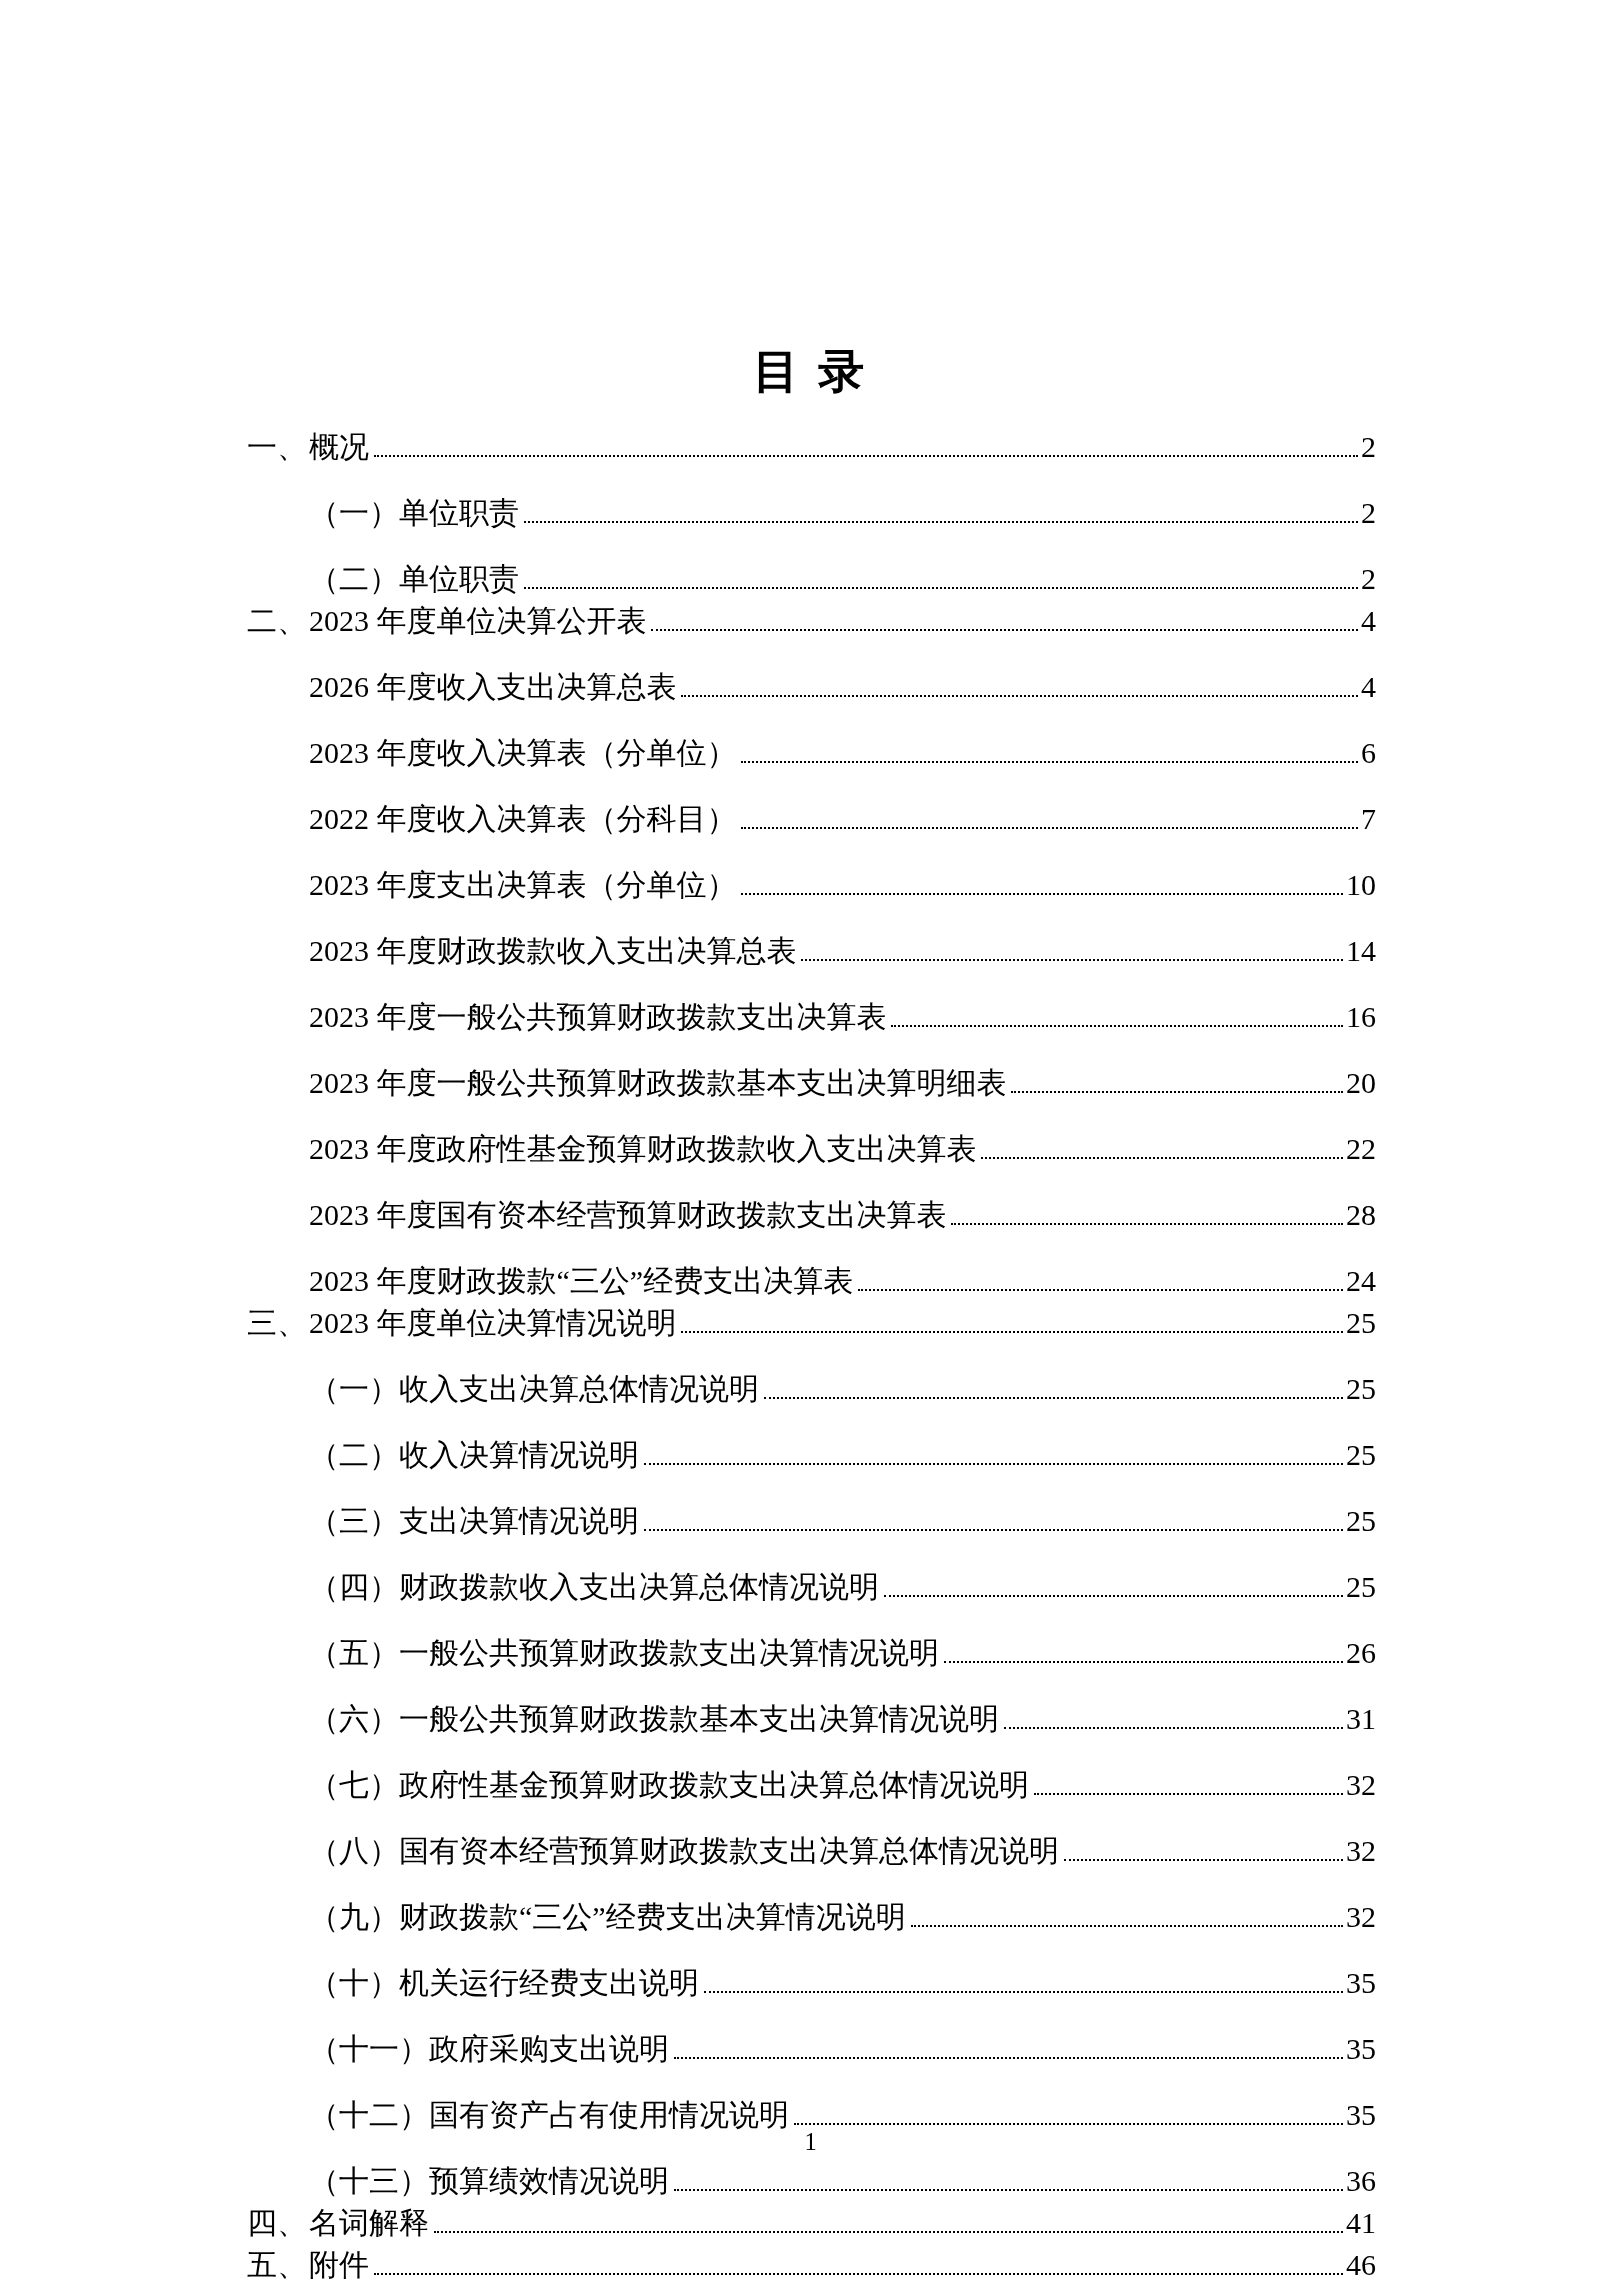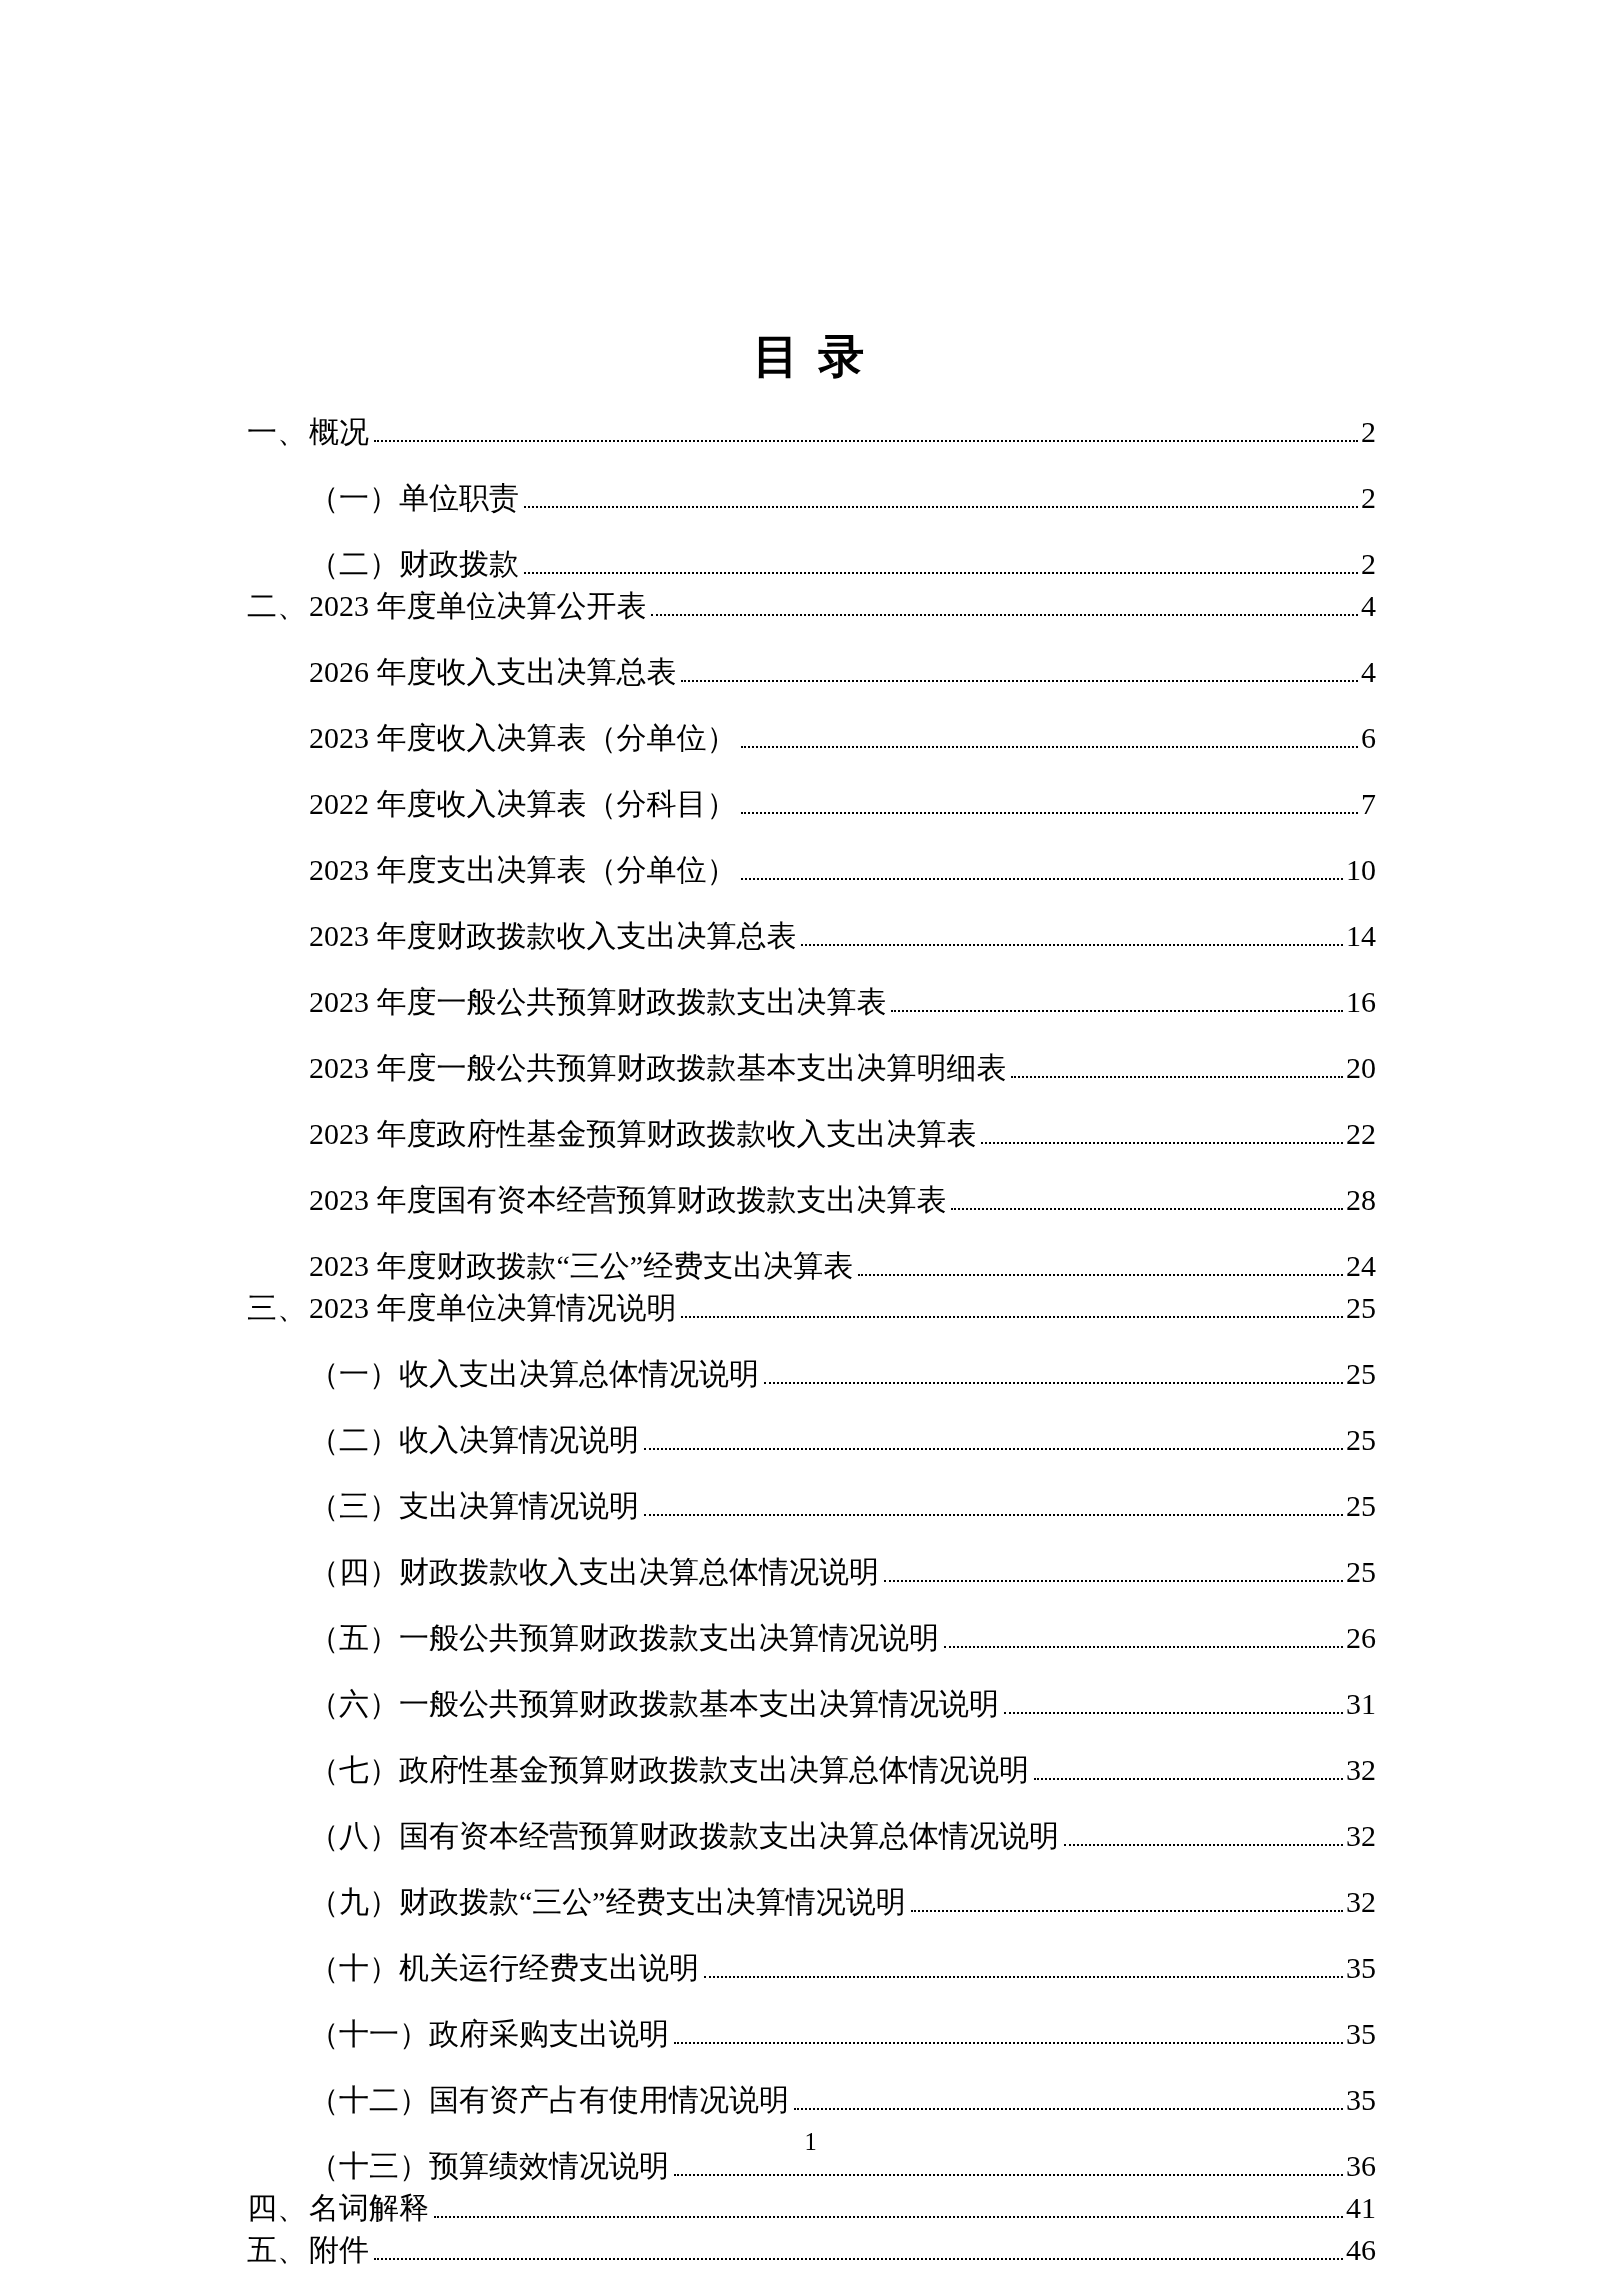--- a/index.html
+++ b/index.html
@@ -13,7 +13,7 @@
     overflow: hidden;
   }
   .page-title {
-    margin: 1px;
+    margin: 16px;
     padding-top: 329px;
     text-align: center;
     font-size: 46px;

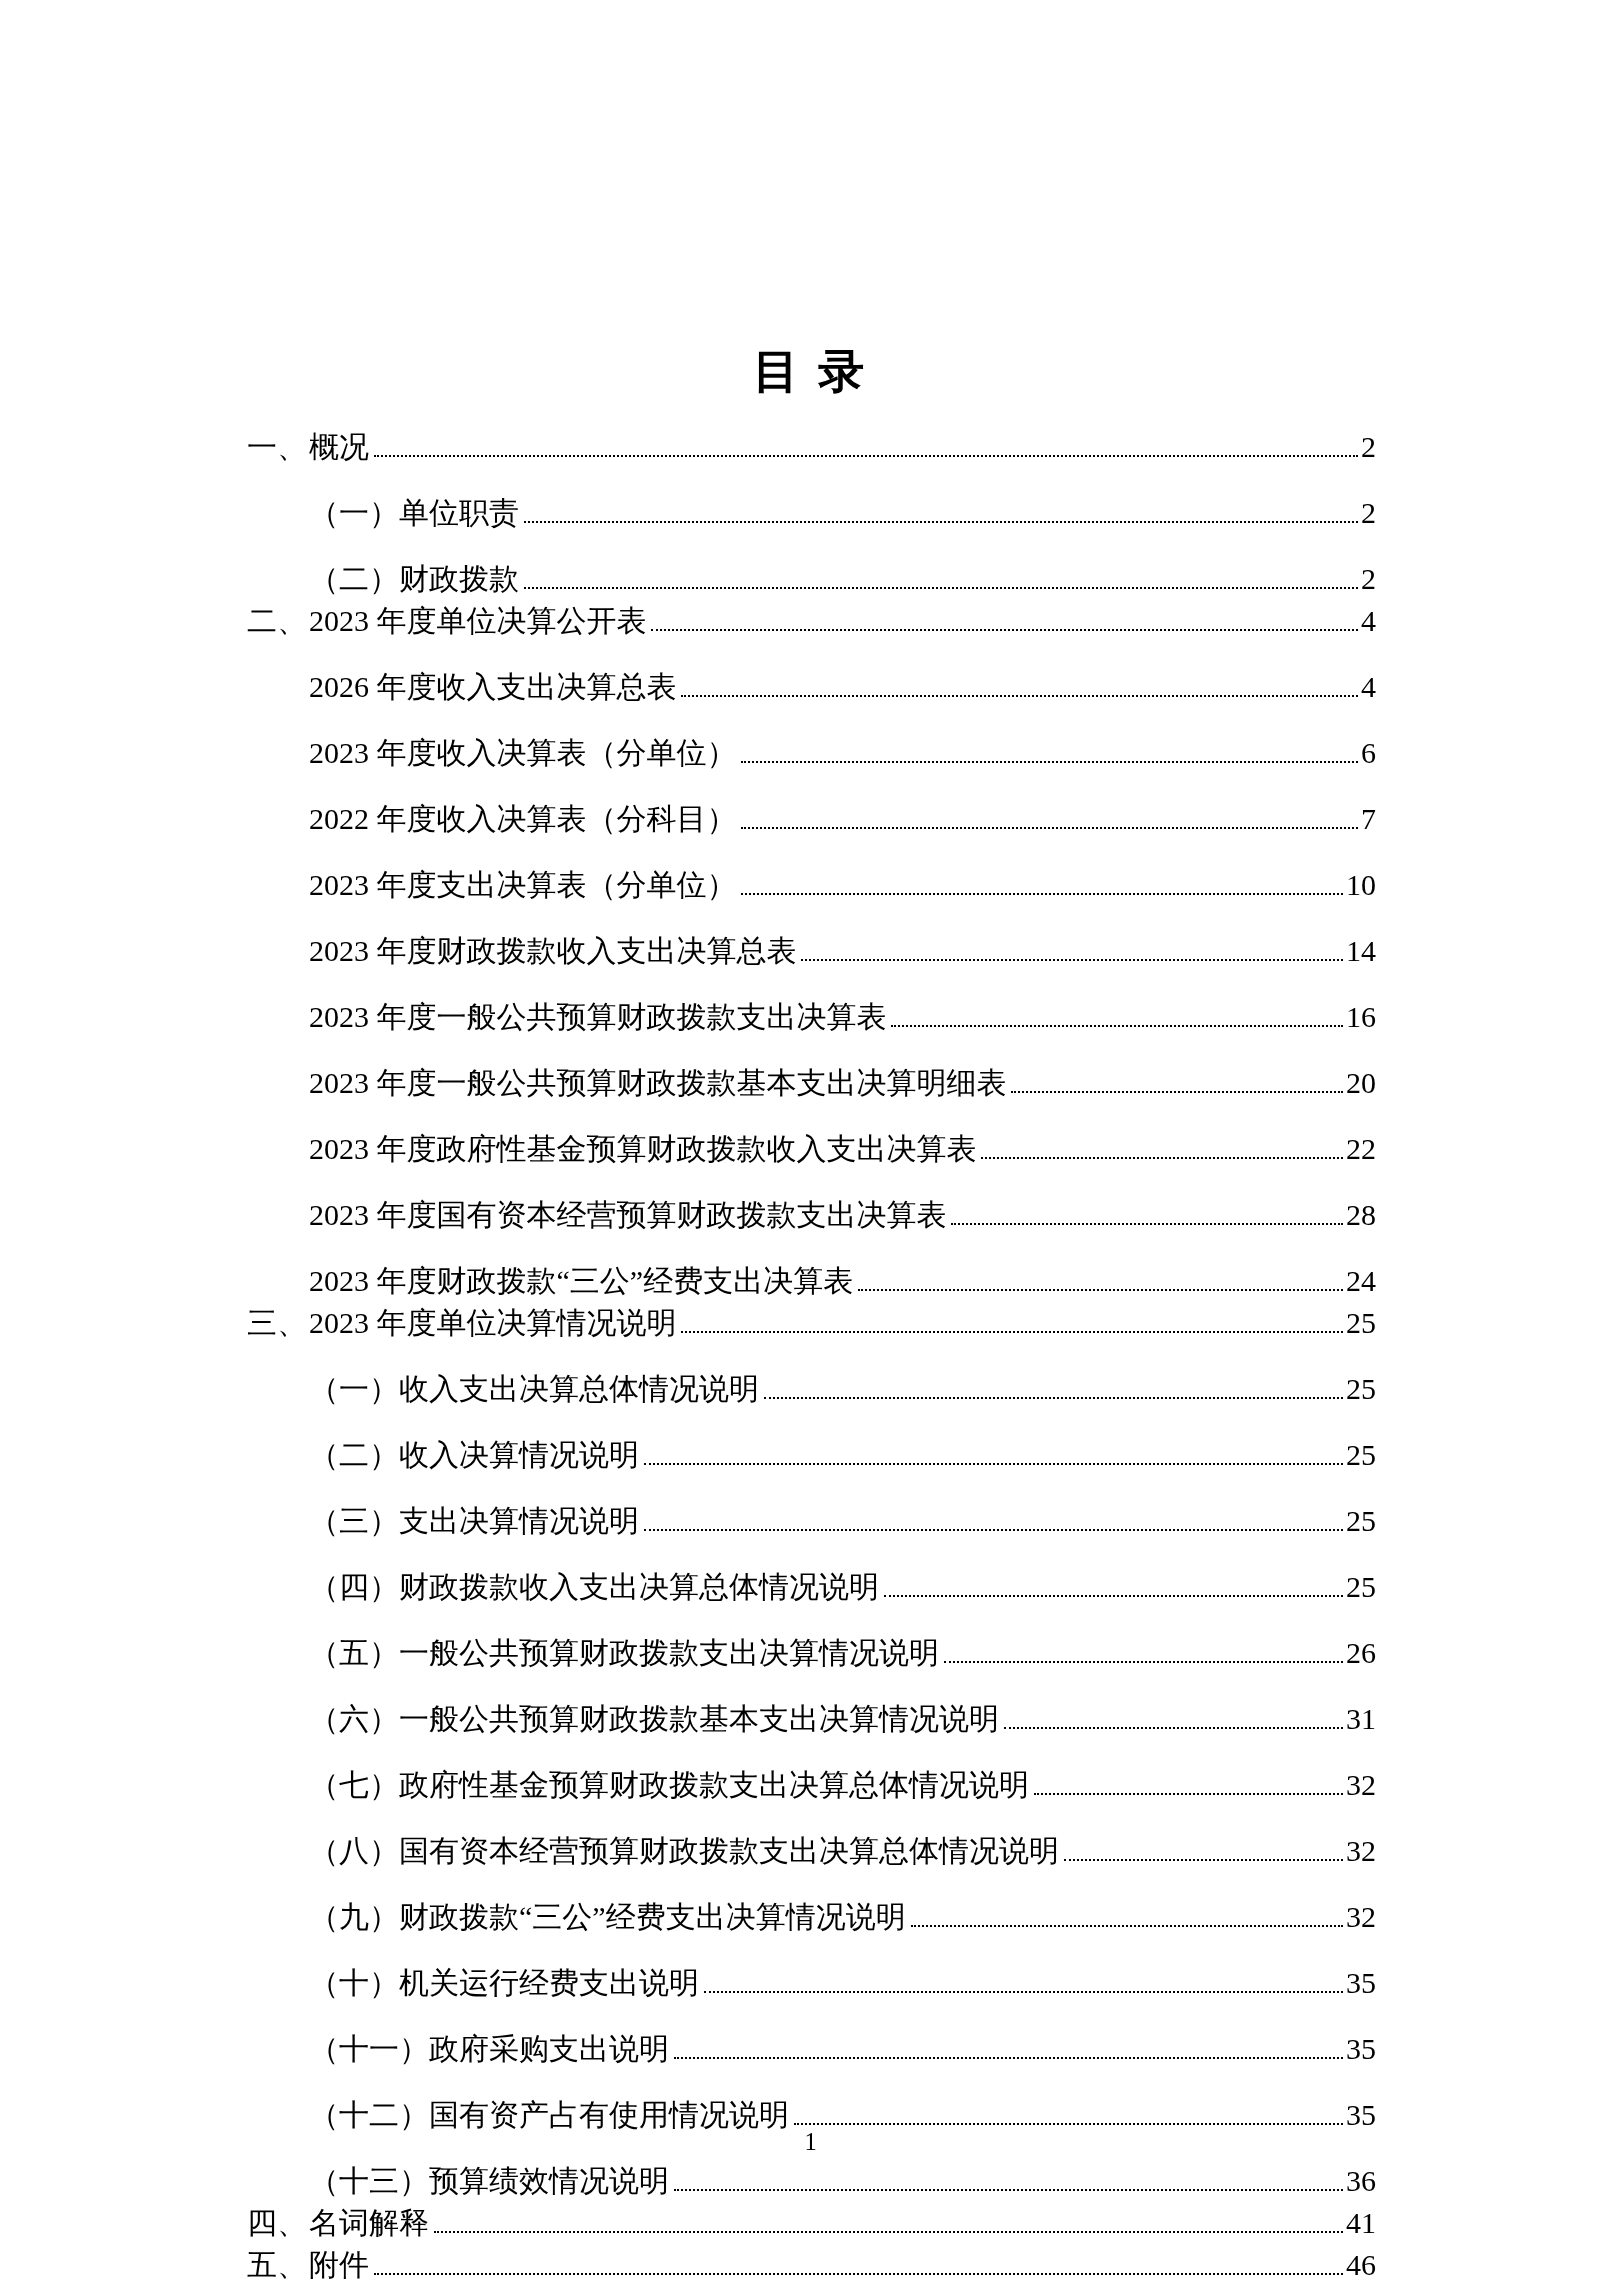--- a/index.html
+++ b/index.html
@@ -77,7 +77,7 @@
   </div>
 
   <div class="toc-row sub">
-    <span class="text">（二）财政拨款</span>
+    <span class="text">（二）单位职责</span>
     <span class="leader"></span>
     <span class="pagenum">2</span>
   </div>

